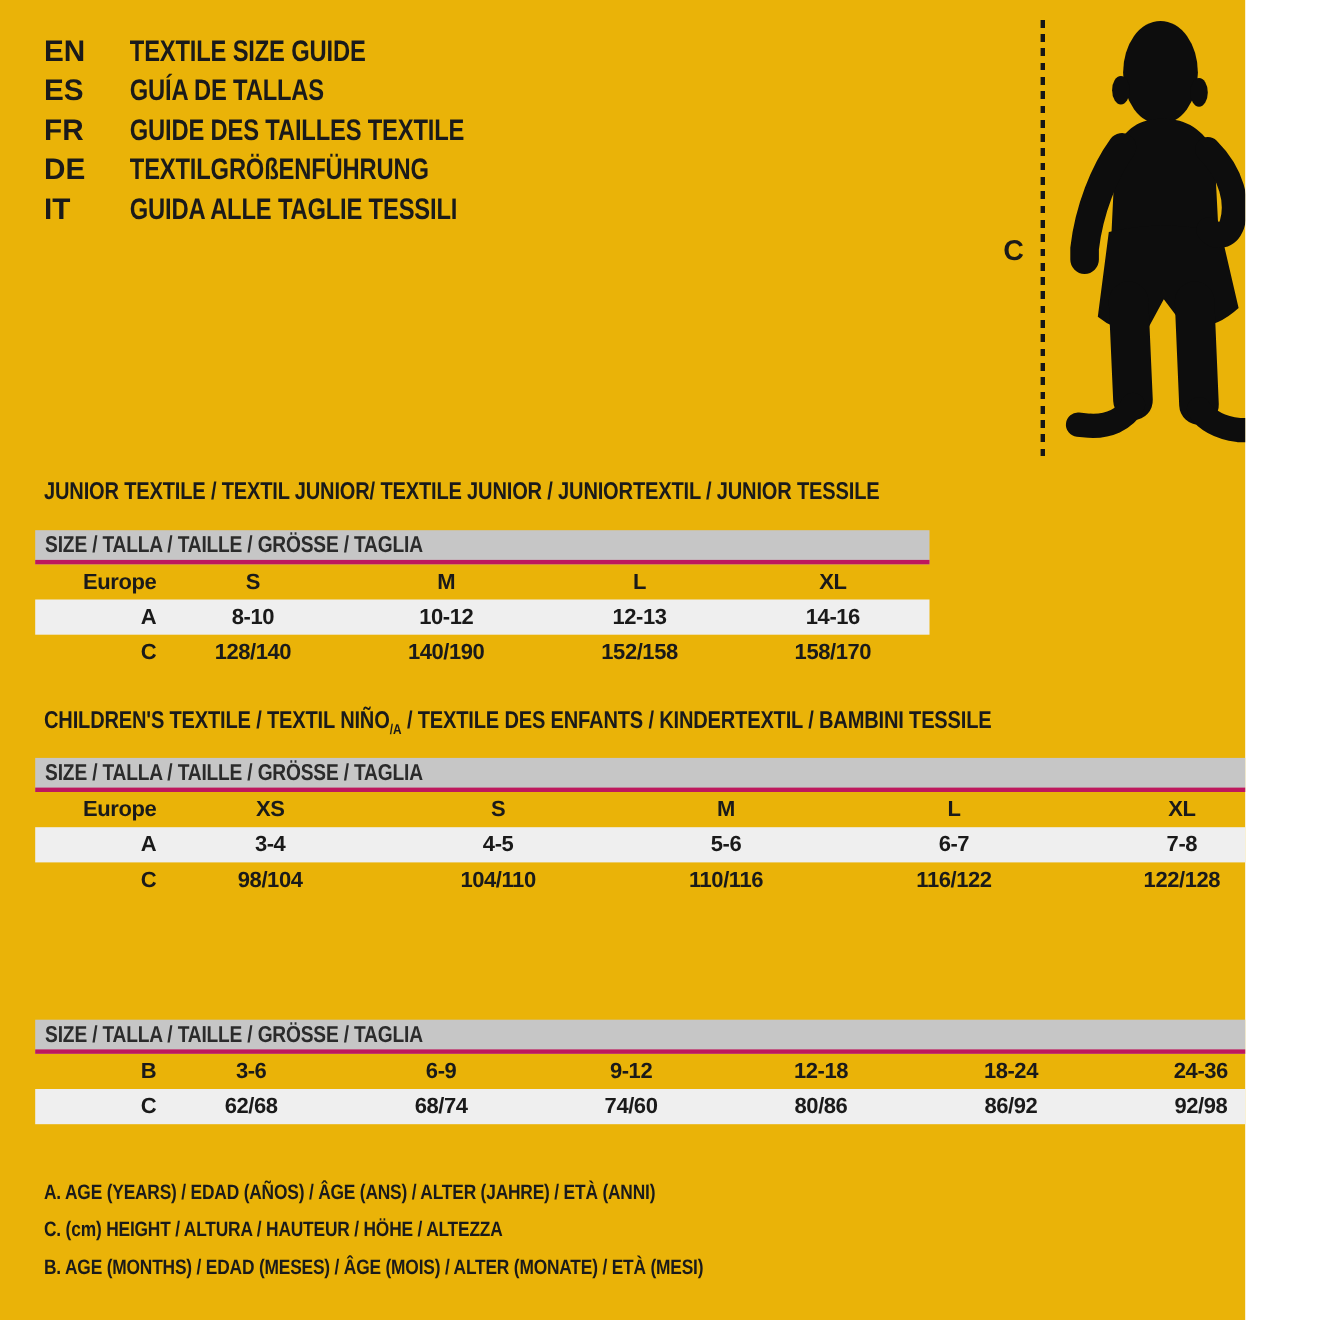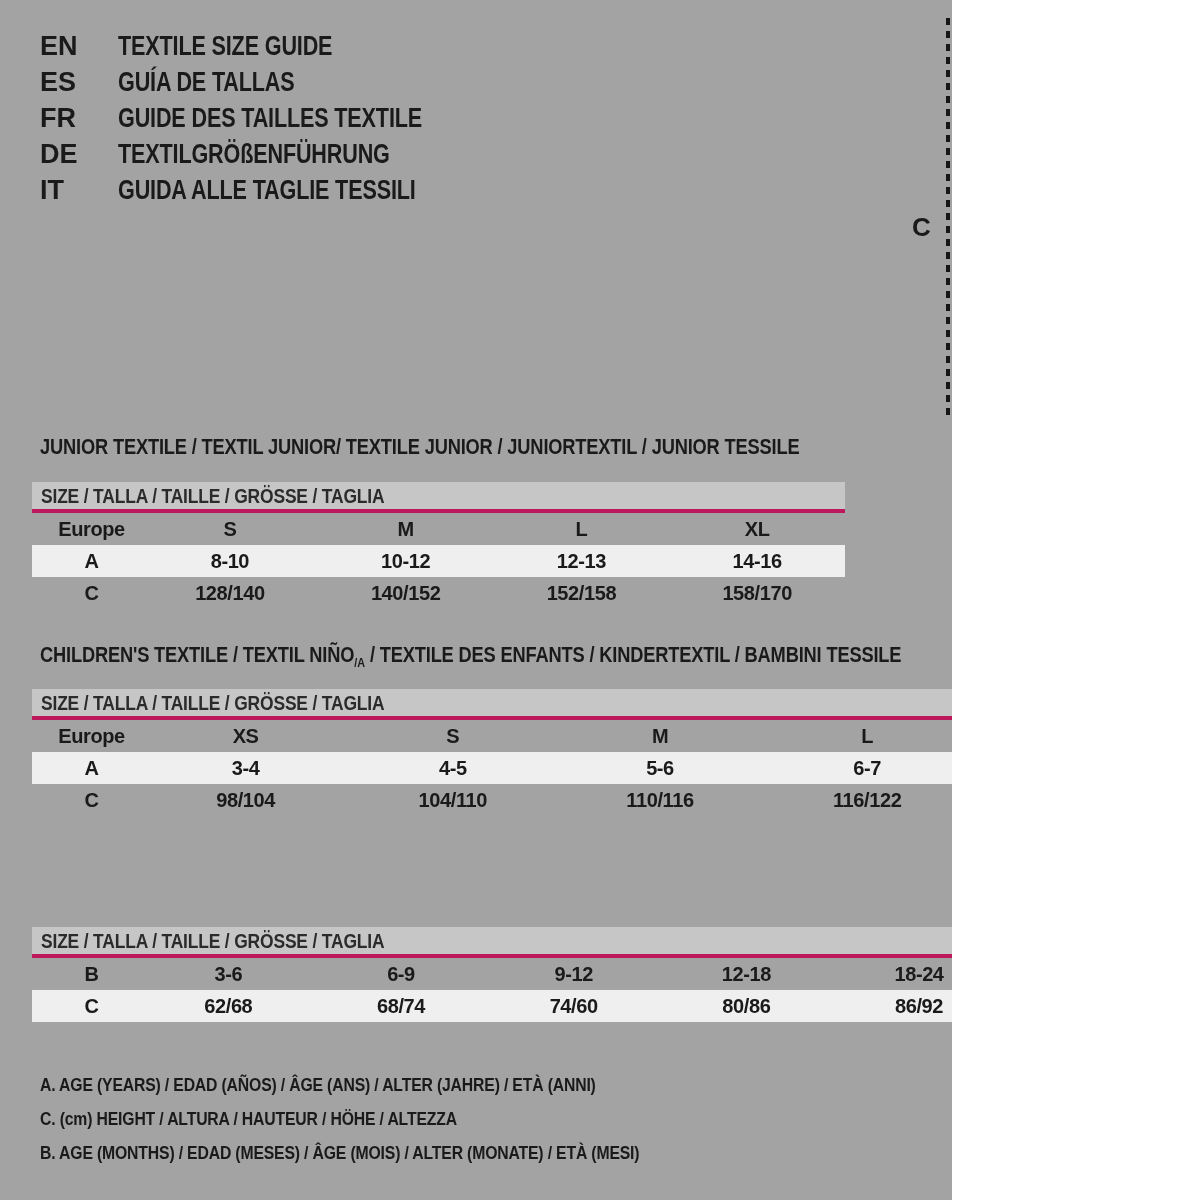--- a/index.html
+++ b/index.html
@@ -10,7 +10,7 @@
     font-family: "Liberation Sans", sans-serif;
     color: #1a1a1a;
   }
-  .page { position: relative; width: 952px; height: 1200px; background: #a3a3a3; overflow: hidden; }
+  .page { position: relative; width: 1132px; height: 1200px; background: #eab308; overflow: hidden; }
 
   
   .cond { display: inline-block; transform: scaleX(0.83); transform-origin: 0 50%; white-space: nowrap; letter-spacing: -0.2px; }

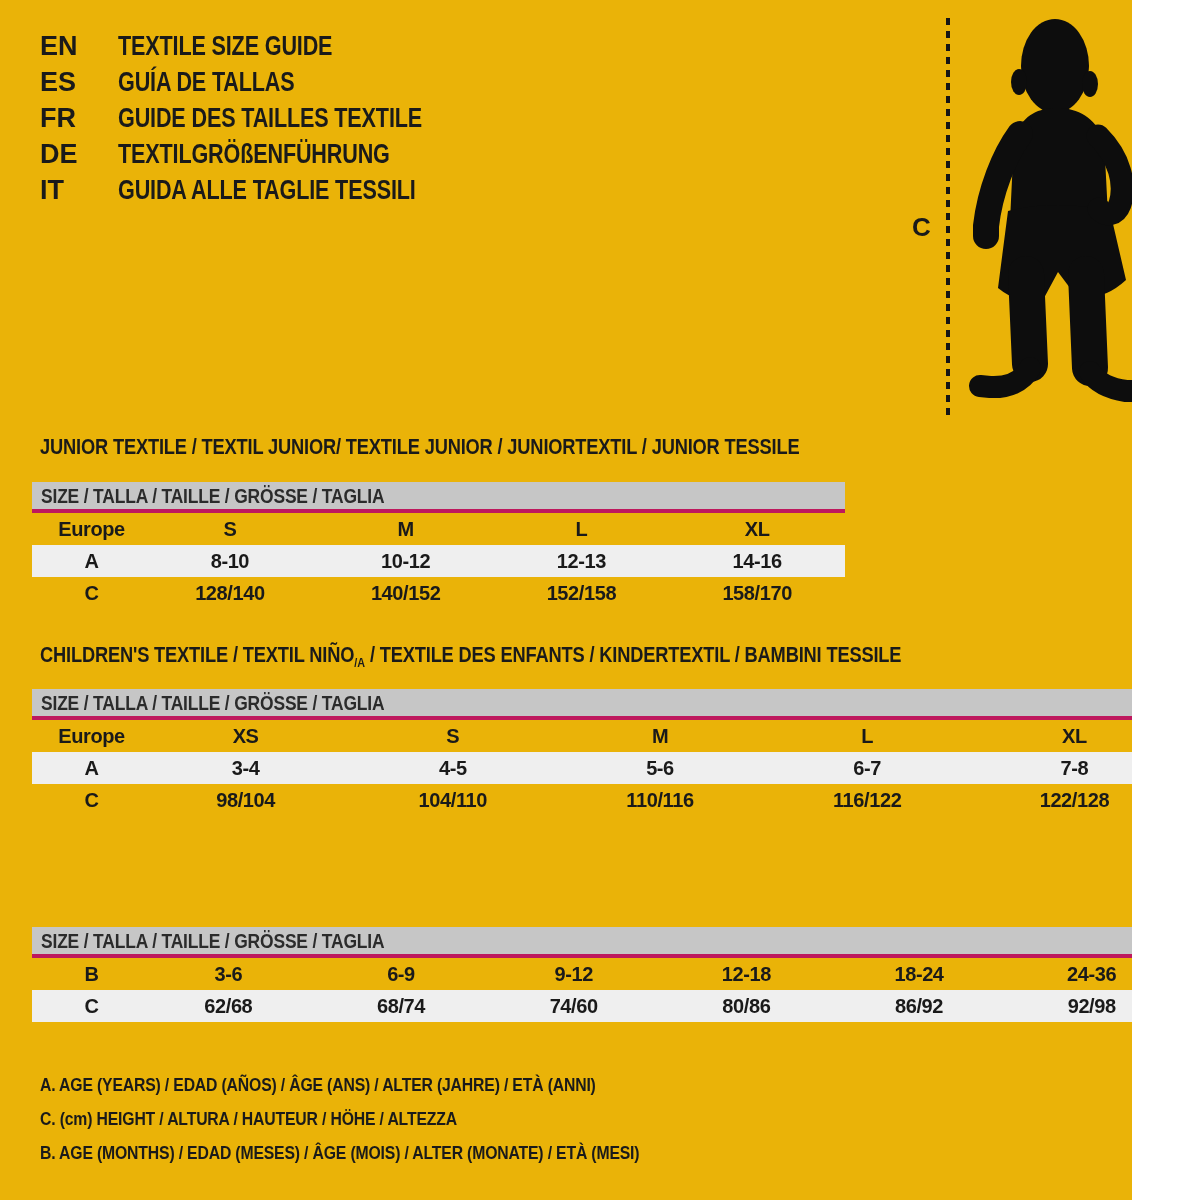--- a/index.html
+++ b/index.html
@@ -44,7 +44,7 @@
   }
   .trow { display: flex; align-items: center; height: 32px; font-size: 20px; font-weight: bold; letter-spacing: -0.4px; }
   .trow.shaded { background: #efefef; }
-  .rlabel { flex: 0 0 110px; padding-left: 9px; text-align: center; }
+  .rlabel { flex: 0 0 110px; padding-left: 9px; text-align: right; }
   .cell { flex: 1 1 0; text-align: center; }
 
   

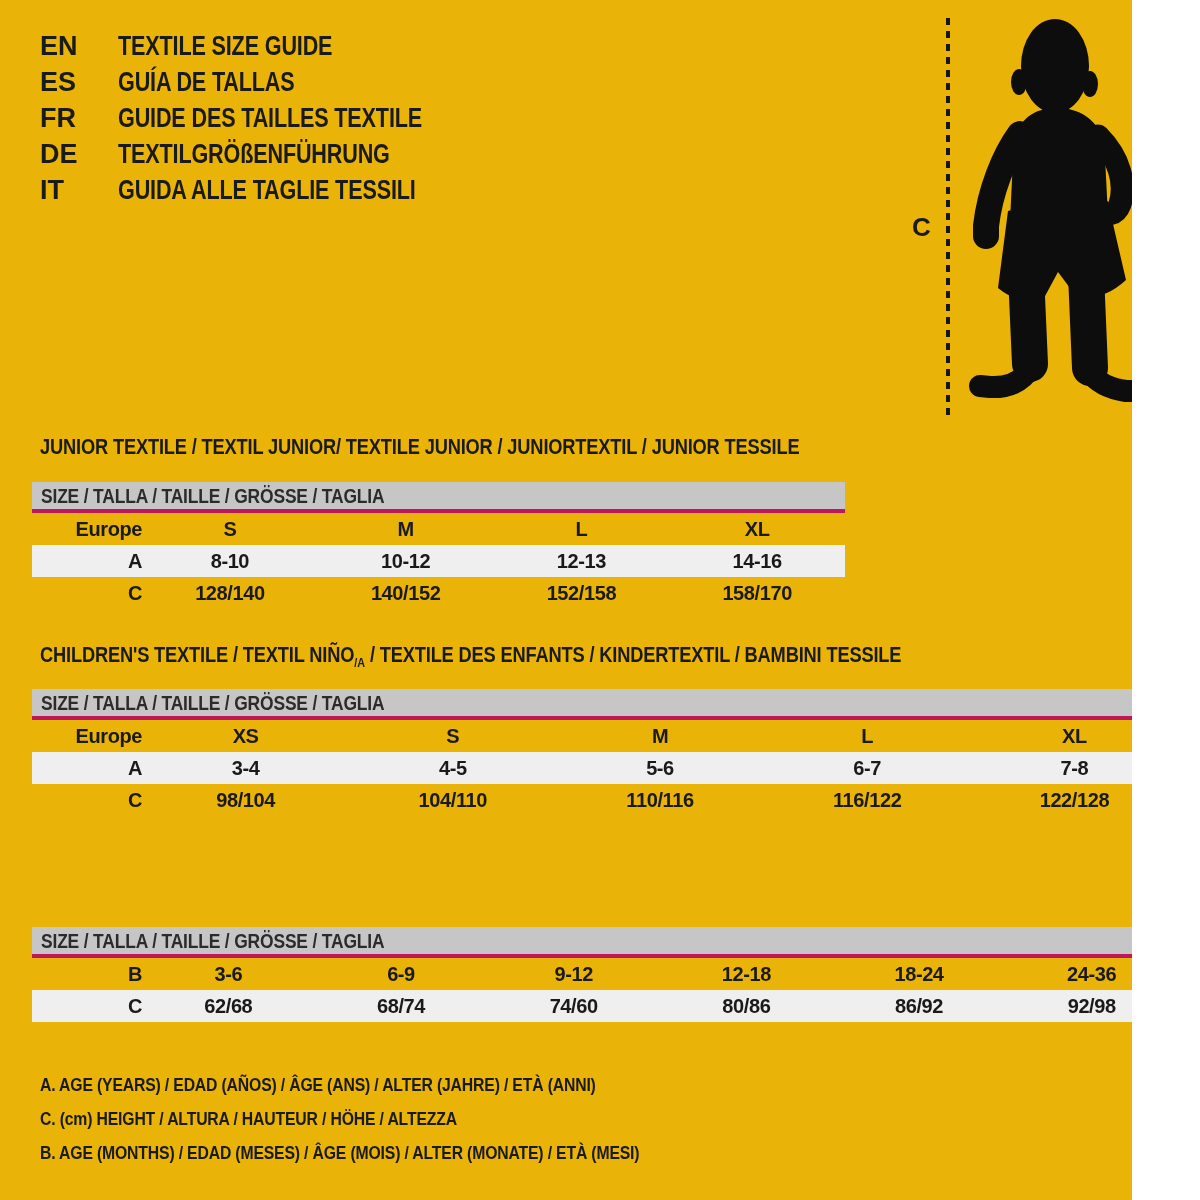--- a/index.html
+++ b/index.html
@@ -125,7 +125,7 @@
     <div class="trow">
       <div class="rlabel">C</div>
       <div class="cell">128/140</div>
-      <div class="cell">140/152</div>
+      <div class="cell">140/190</div>
       <div class="cell">152/158</div>
       <div class="cell">158/170</div>
     </div>

